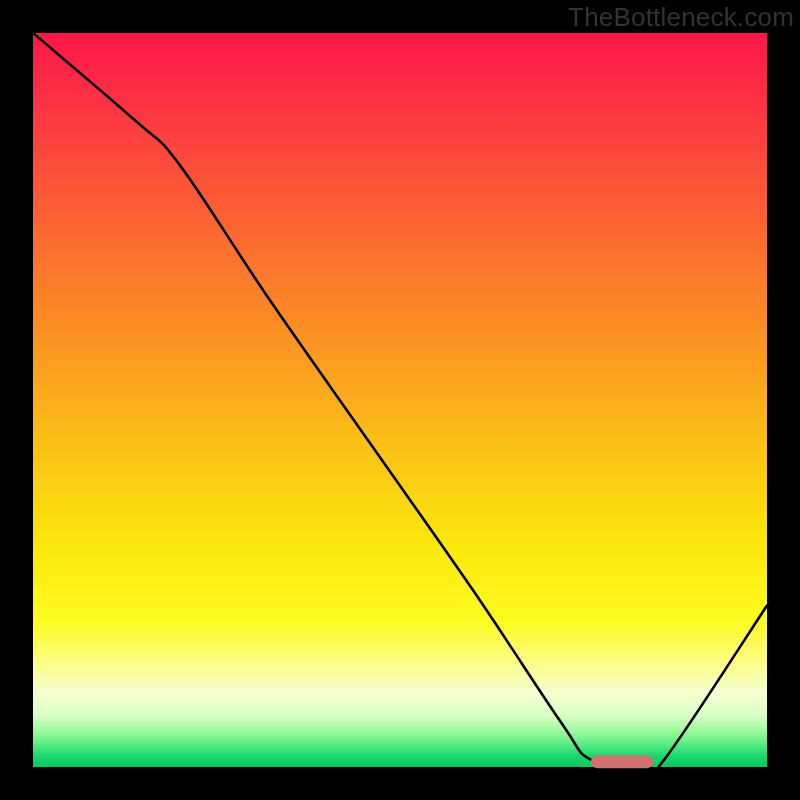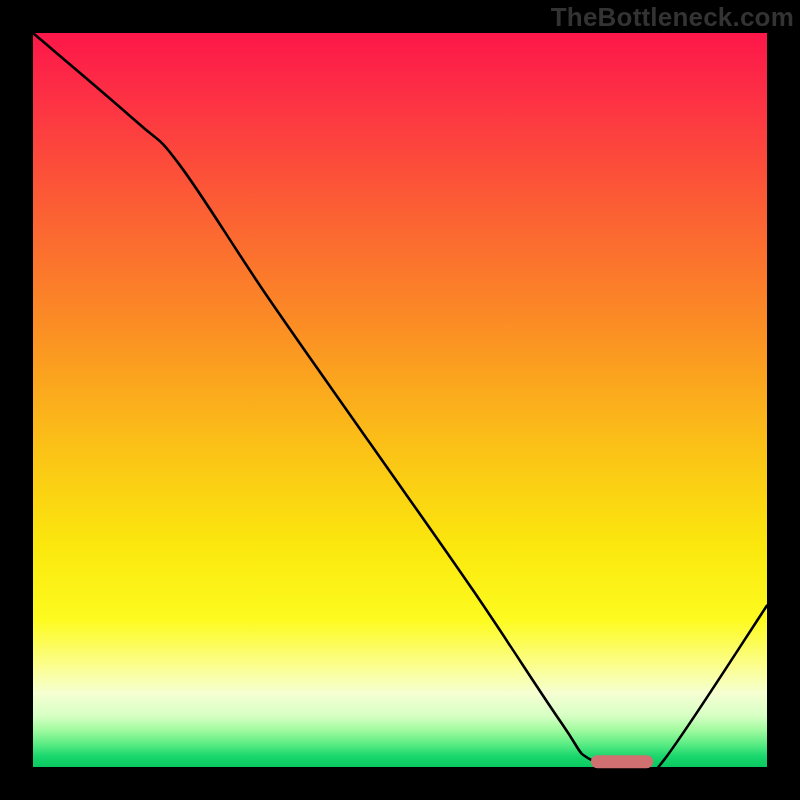--- a/index.html
+++ b/index.html
@@ -23,7 +23,7 @@
     right: 6px;
     color: #333333;
     font-size: 26px;
-    font-weight: 700;
+    font-weight: 400;
     letter-spacing: 0.2px;
     pointer-events: none;
   }

